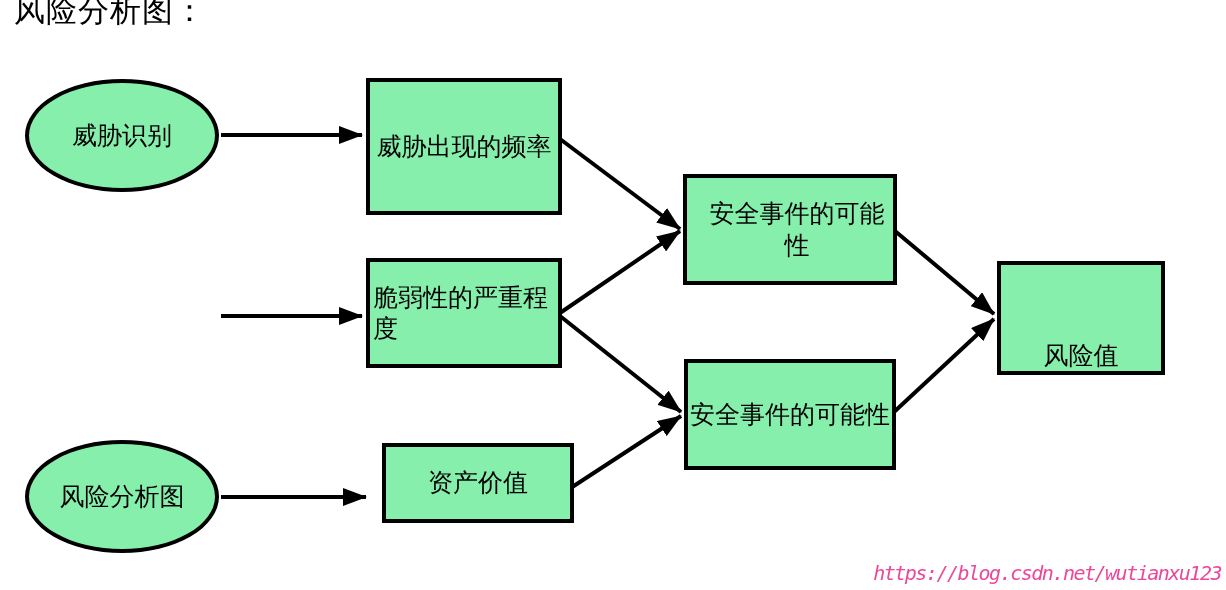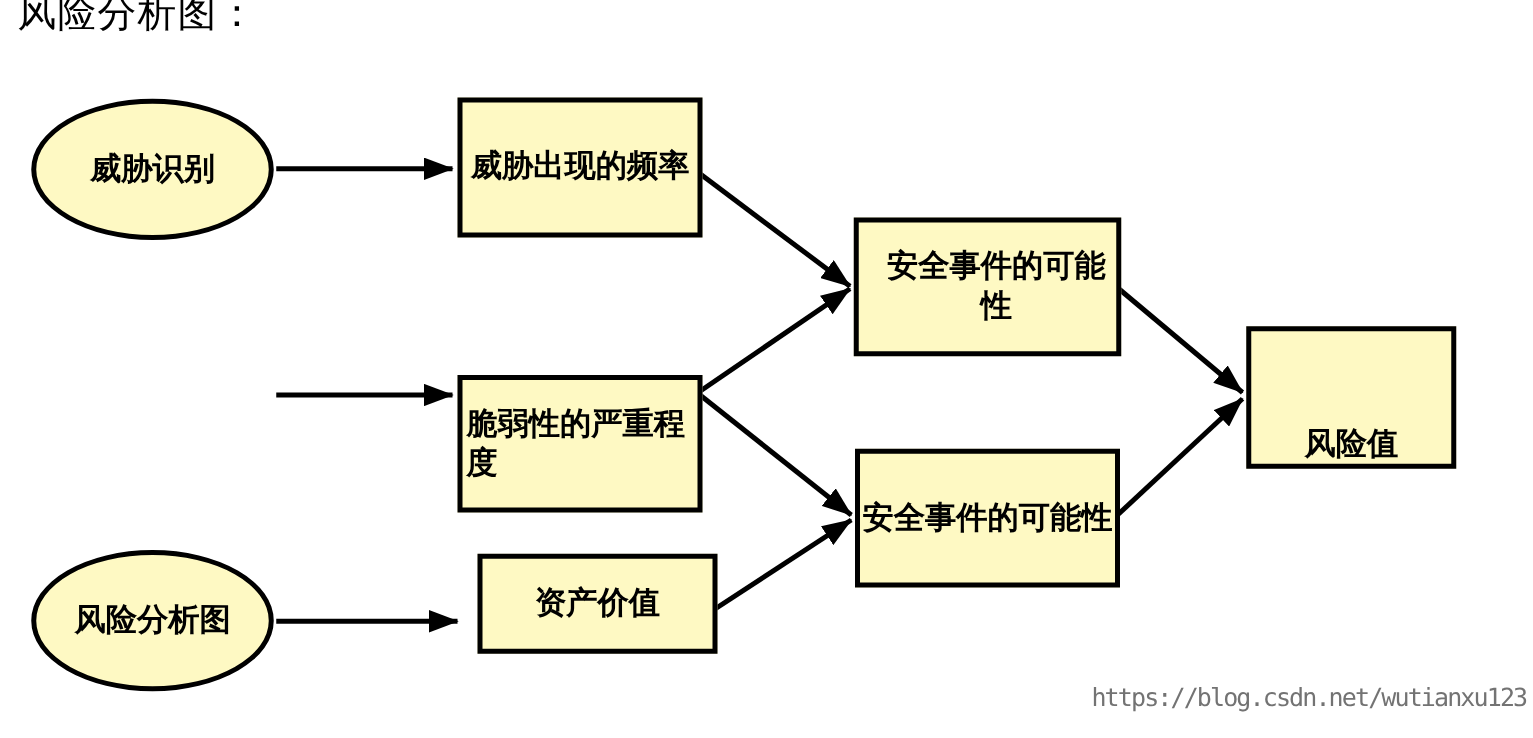--- a/index.html
+++ b/index.html
@@ -30,12 +30,12 @@
     position: absolute;
     box-sizing: border-box;
     border: 4px solid #000000;
-    background: #fef9c3;
+    background: #86efac;
     display: flex;
     align-items: center;
     justify-content: center;
     text-align: center;
-    font-weight: 700;
+    font-weight: 400;
     font-size: 25px;
     line-height: 1.25;
     color: #000000;

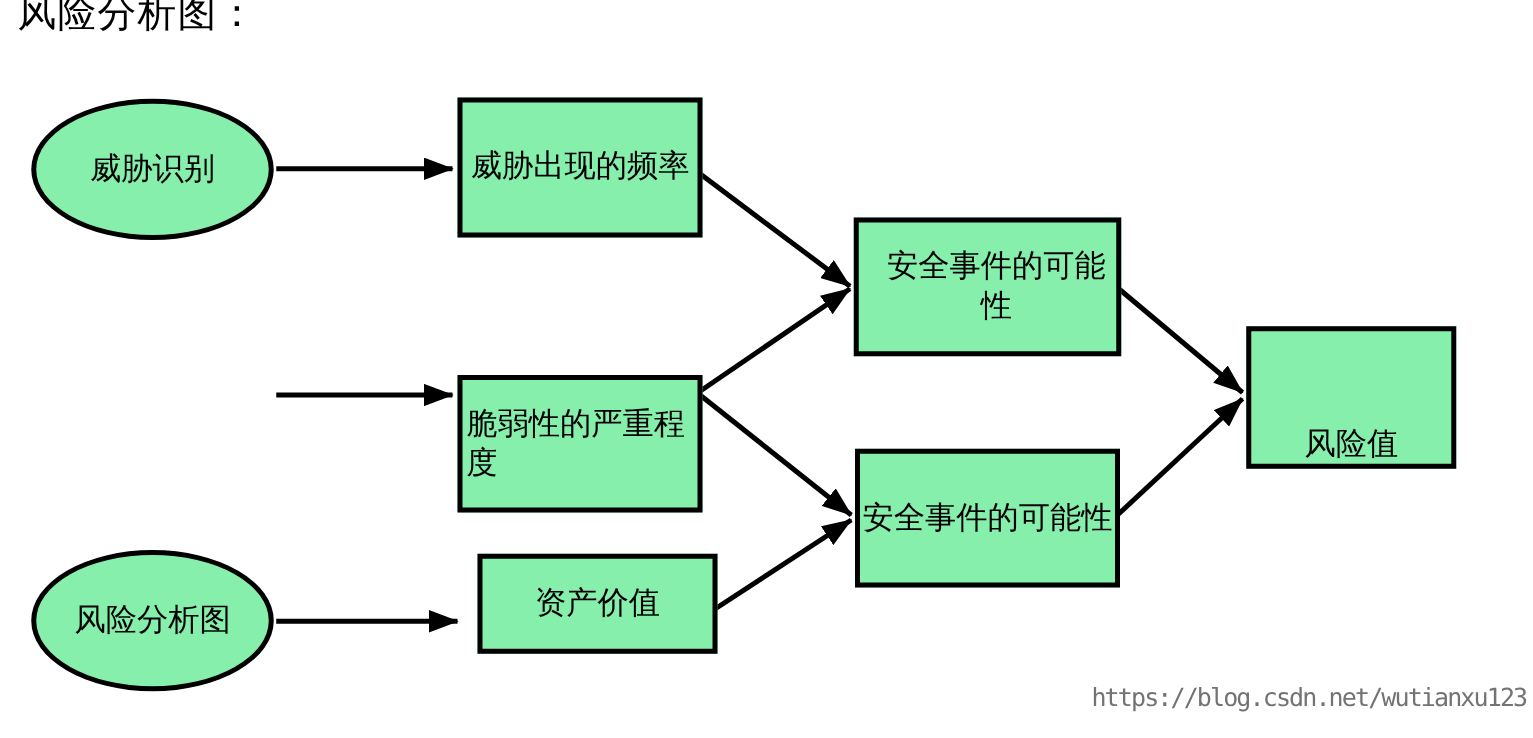--- a/index.html
+++ b/index.html
@@ -54,7 +54,7 @@
   #e-vuln    { left: 25px;  top: 259px; width: 194px; height: 113px; }
   #e-asset   { left: 25px;  top: 440px; width: 194px; height: 113px; }
   
-  #r-freq    { left: 366px; top: 78px;  width: 196px; height: 112px; }
+  #r-freq    { left: 366px; top: 78px;  width: 196px; height: 137px; }
   #r-sev     { left: 366px; top: 258px; width: 196px; height: 110px; }
   #r-value   { left: 382px; top: 443px; width: 192px; height: 80px; }
   

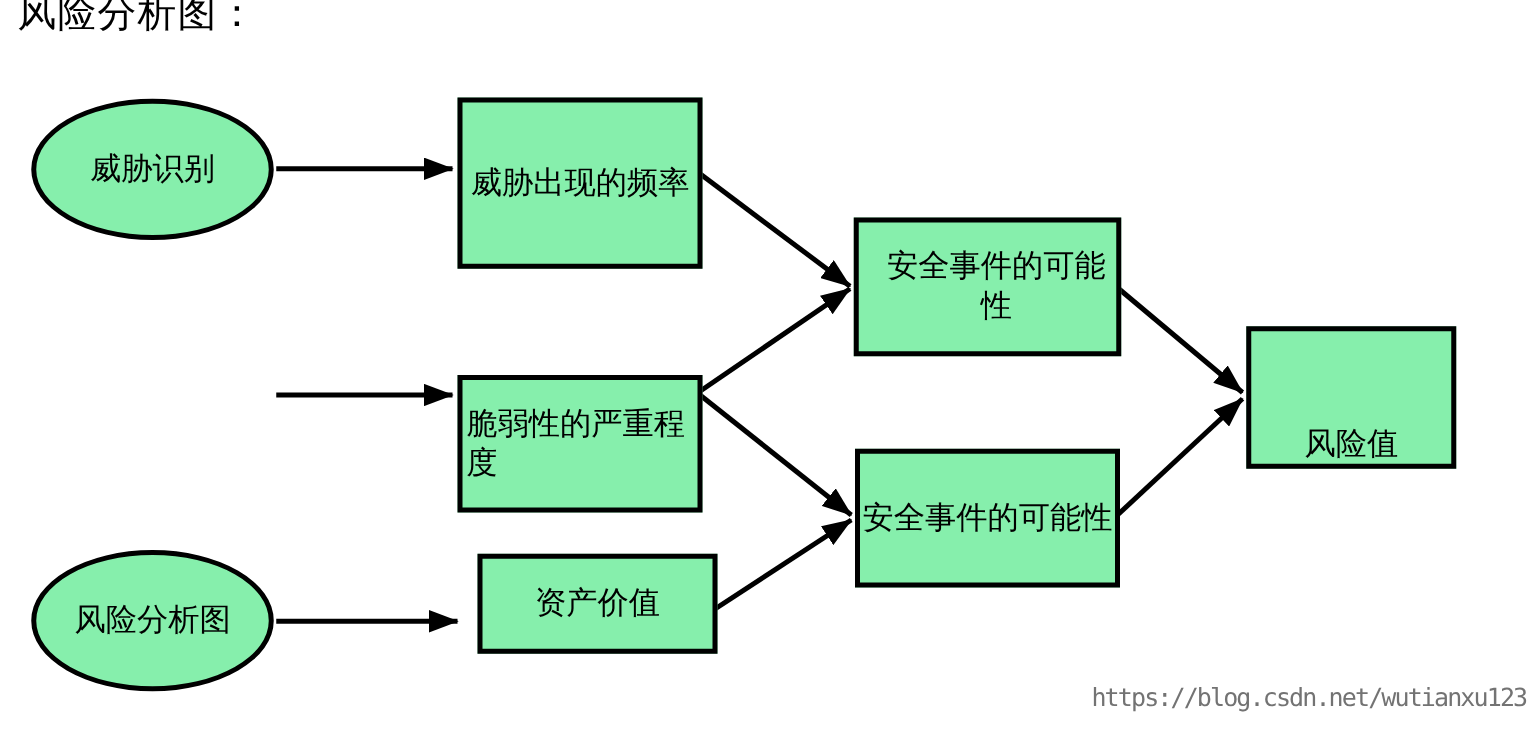--- a/index.html
+++ b/index.html
@@ -47,7 +47,6 @@
     text-align: left;
     padding: 0 3px;
     word-break: break-all;
-    margin-top: 42px;
   }
   
   #e-threat  { left: 25px;  top: 79px;  width: 194px; height: 113px; }

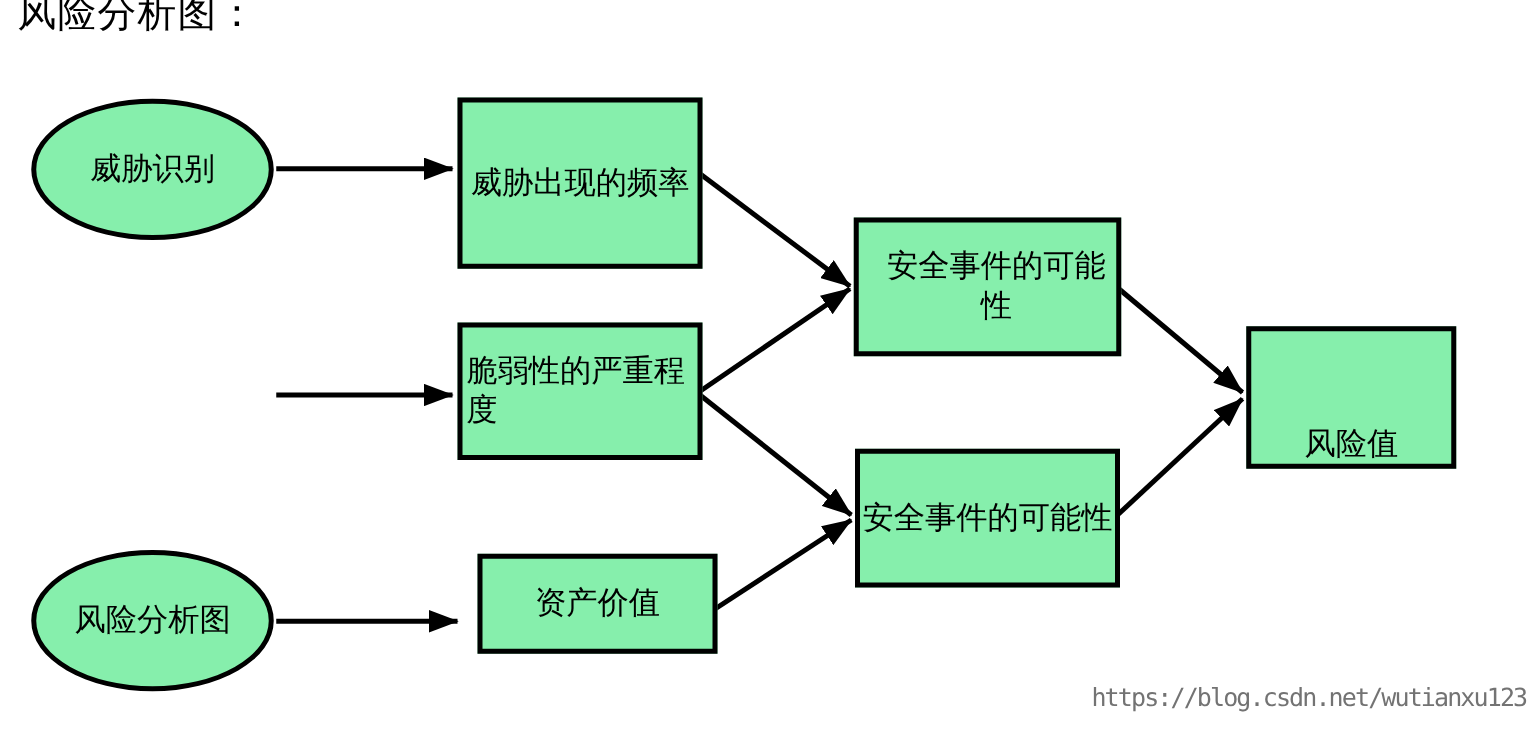--- a/index.html
+++ b/index.html
@@ -77,12 +77,13 @@
   .watermark {
     position: absolute;
     right: 5px;
-    bottom: 20px;
+    bottom: 5px;
     font-family: "DejaVu Sans Mono", "Liberation Mono", monospace;
     font-size: 20px;
     letter-spacing: -1.5px;
-    color: #737373;
+    color: #ec4899;
     white-space: nowrap;
+    font-style: italic;
   }
 </style>
 </head>

